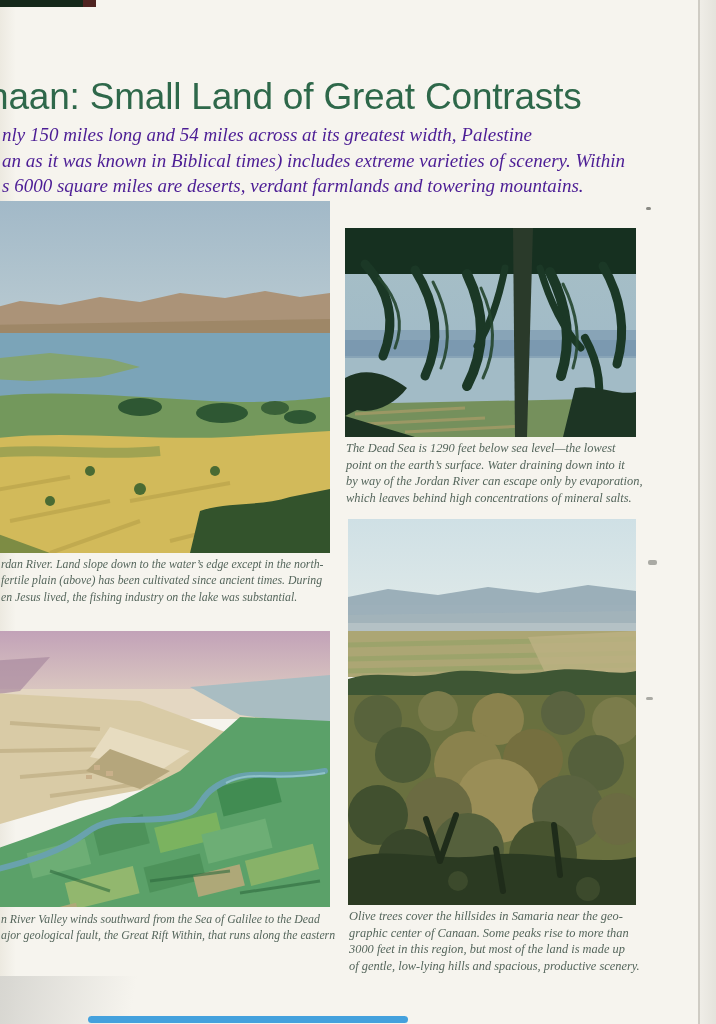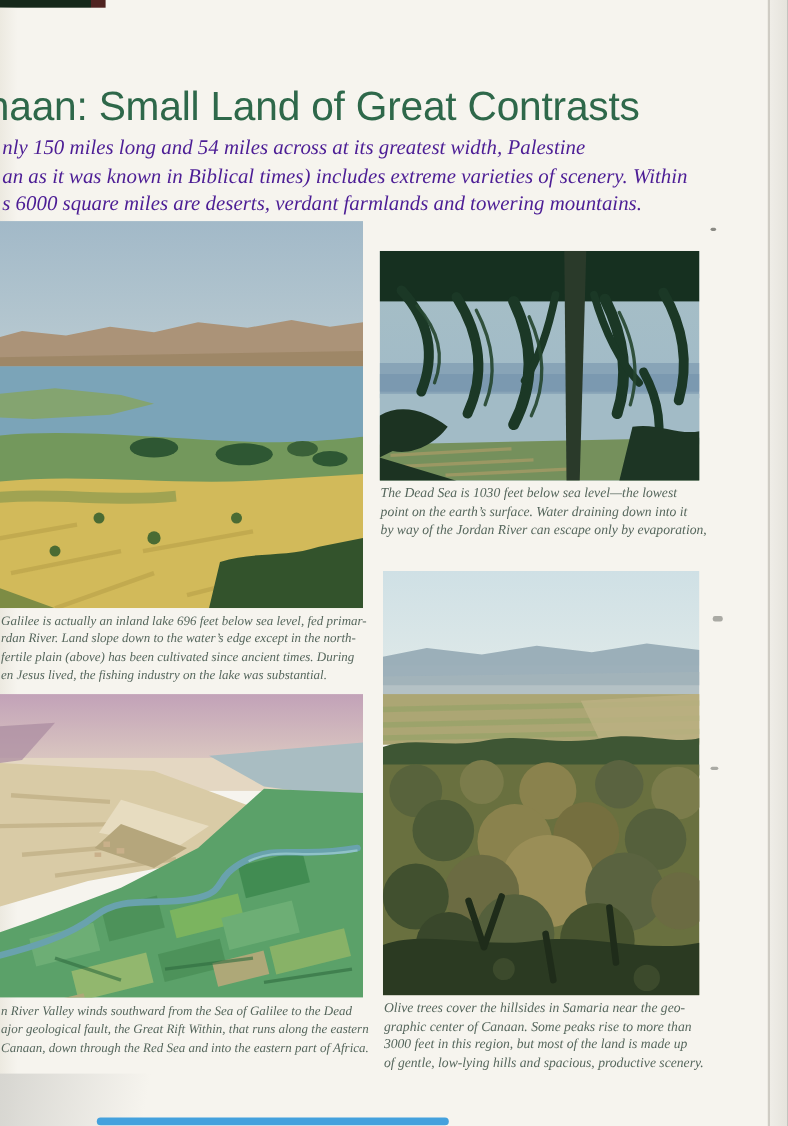--- a/index.html
+++ b/index.html
@@ -120,7 +120,7 @@
   </div>
 
   <div class="abs cap cap-right" style="left:346px;top:440px">
-    <div>The Dead Sea is 1030 feet below sea level—the lowest</div>
+    <div>The Dead Sea is 1290 feet below sea level—the lowest</div>
     <div>point on the earth’s surface. Water draining down into it</div>
     <div>by way of the Jordan River can escape only by evaporation,</div>
   </div>

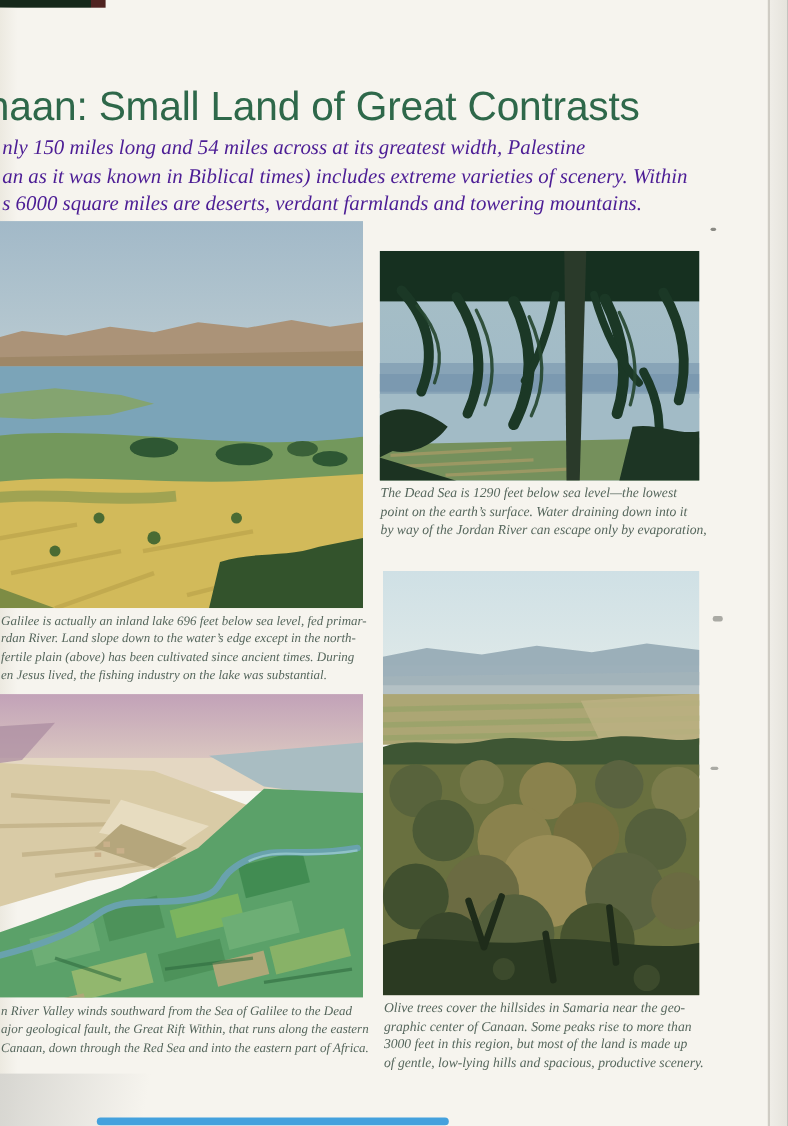--- a/index.html
+++ b/index.html
@@ -123,6 +123,7 @@
     <div>The Dead Sea is 1290 feet below sea level—the lowest</div>
     <div>point on the earth’s surface. Water draining down into it</div>
     <div>by way of the Jordan River can escape only by evaporation,</div>
+    <div>which leaves behind high concentrations of mineral salts.</div>
   </div>
 
   <div class="abs cap cap-left" style="left:1px;top:556px">

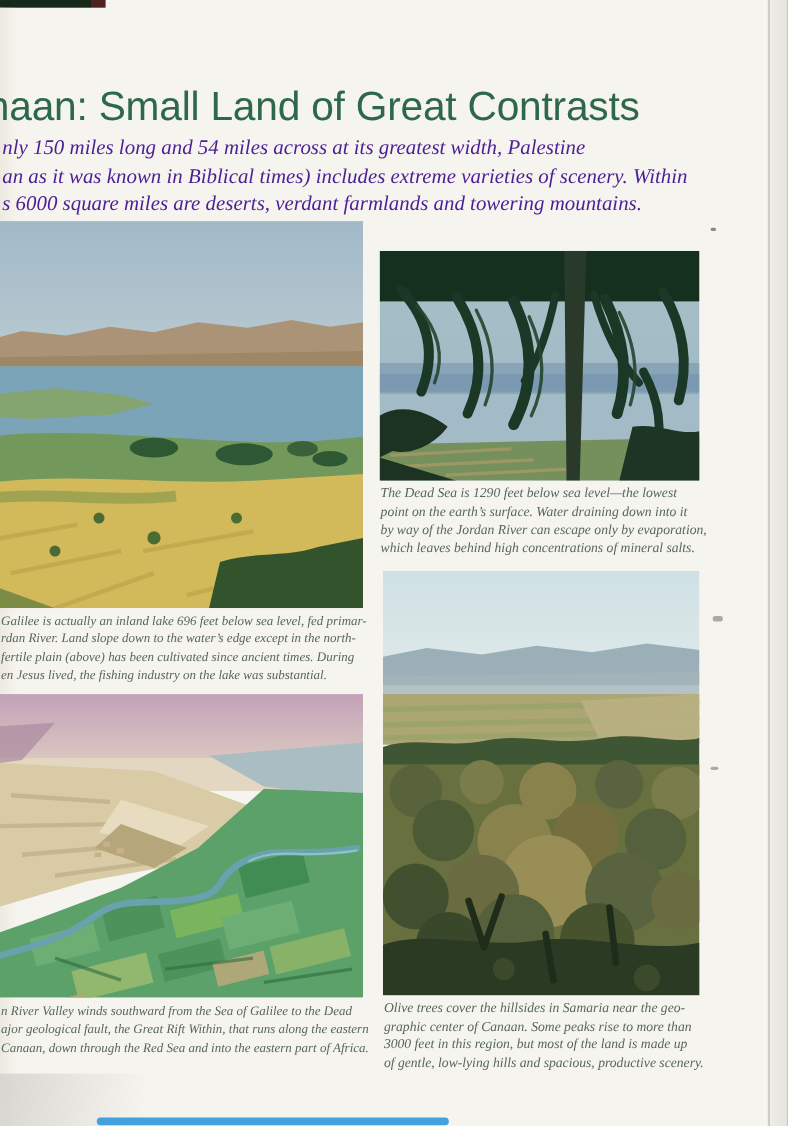--- a/index.html
+++ b/index.html
@@ -127,7 +127,6 @@
   </div>
 
   <div class="abs cap cap-left" style="left:1px;top:556px">
-    <div>Galilee is actually an inland lake 696 feet below sea level, fed primar-</div>
     <div>rdan River. Land slope down to the water’s edge except in the north-</div>
     <div>fertile plain (above) has been cultivated since ancient times. During</div>
     <div>en Jesus lived, the fishing industry on the lake was substantial.</div>

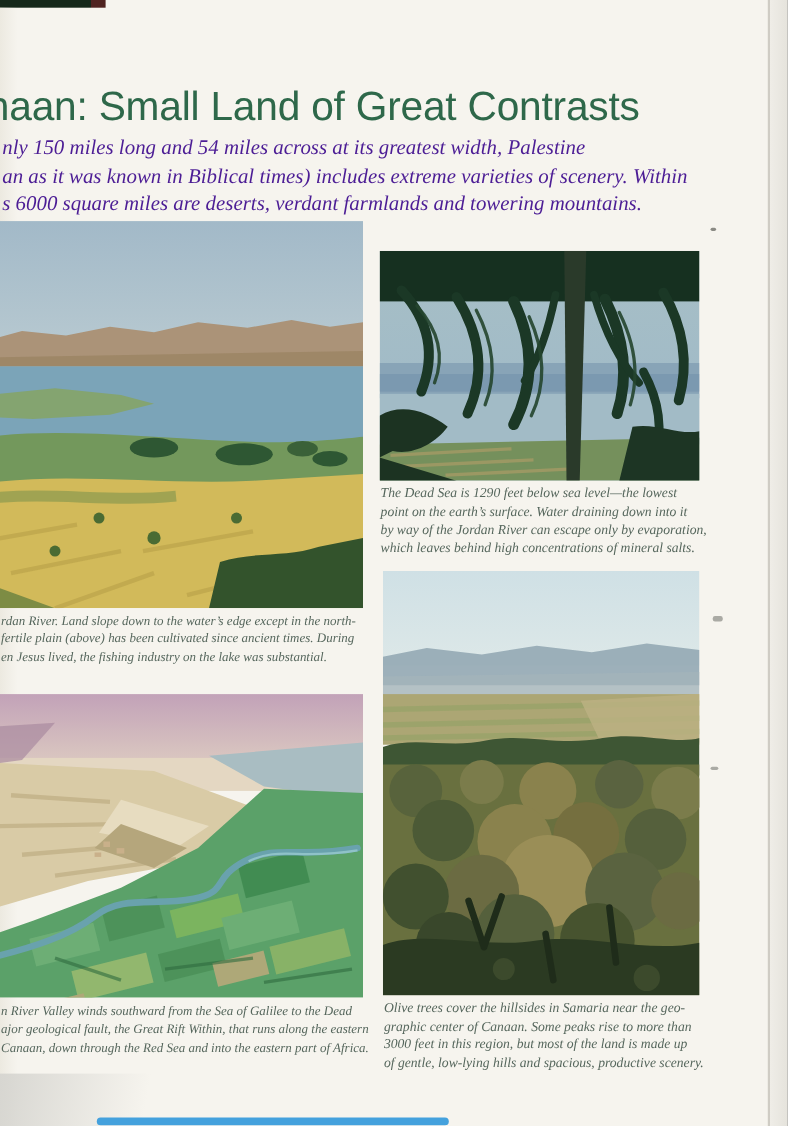--- a/index.html
+++ b/index.html
@@ -173,7 +173,6 @@
   <div class="abs cap cap-left" style="left:1px;top:911px">
     <div>n River Valley winds southward from the Sea of Galilee to the Dead</div>
     <div>ajor geological fault, the Great Rift Within, that runs along the eastern</div>
-    <div>Canaan, down through the Red Sea and into the eastern part of Africa.</div>
   </div>
 
   <div class="abs photo" style="left:348px;top:519px;width:288px;height:386px">

